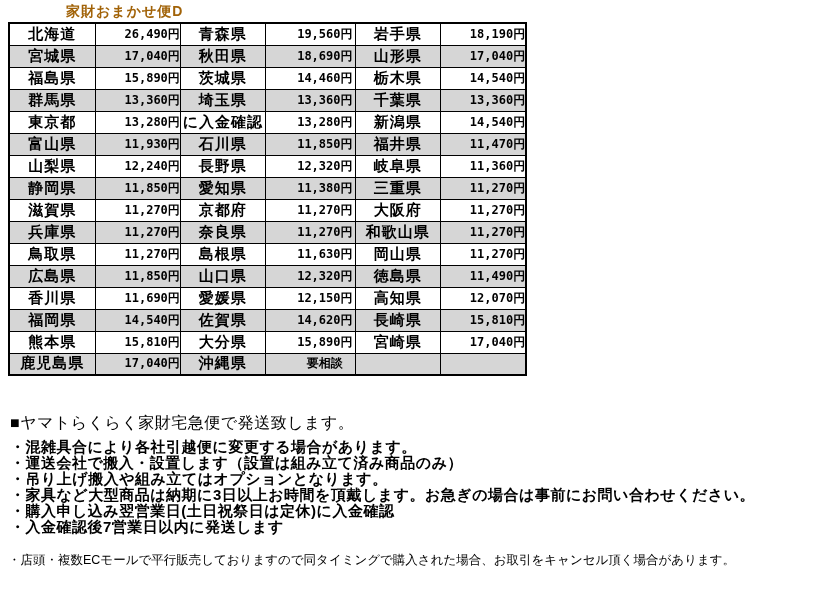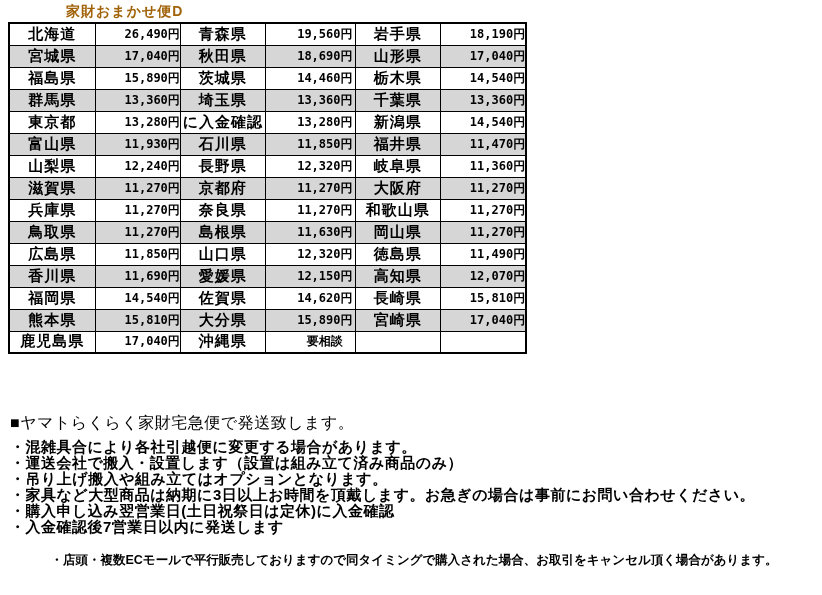--- a/index.html
+++ b/index.html
@@ -121,6 +121,14 @@
         <td class="price">12,320円</td>
         <td class="pref">岐阜県</td>
         <td class="price">11,360円</td>
+      </tr>
+      <tr>
+        <td class="pref">静岡県</td>
+        <td class="price">11,850円</td>
+        <td class="pref">愛知県</td>
+        <td class="price">11,380円</td>
+        <td class="pref">三重県</td>
+        <td class="price">11,270円</td>
       </tr>
       <tr>
         <td class="pref">滋賀県</td>

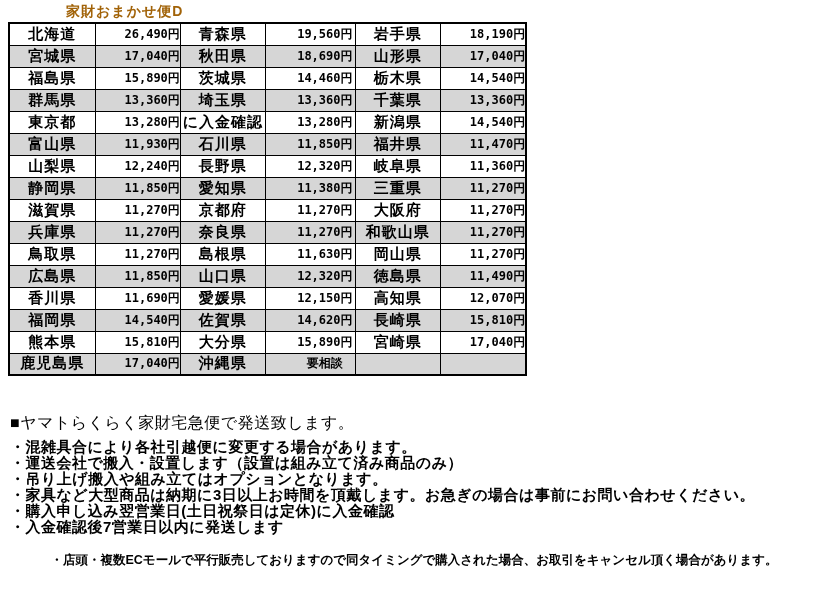--- a/index.html
+++ b/index.html
@@ -46,9 +46,8 @@
   }
   .footnote {
     position:absolute; left:8px; top:552px; width:812px;
-    font-size:12.5px; font-weight:bold; letter-spacing:0;
+    font-size:12.5px; font-weight:normal; letter-spacing:0;
     white-space:nowrap;
-    text-align:center;
   }
 </style>
 </head>

